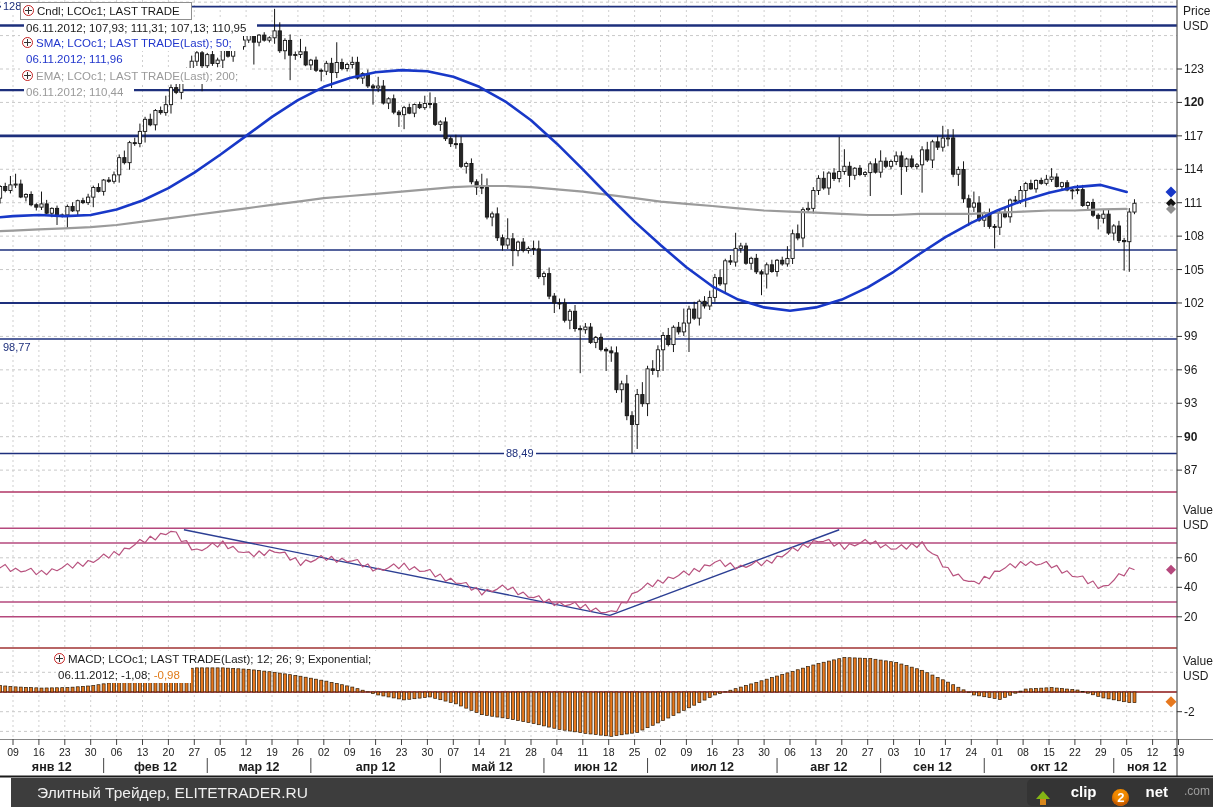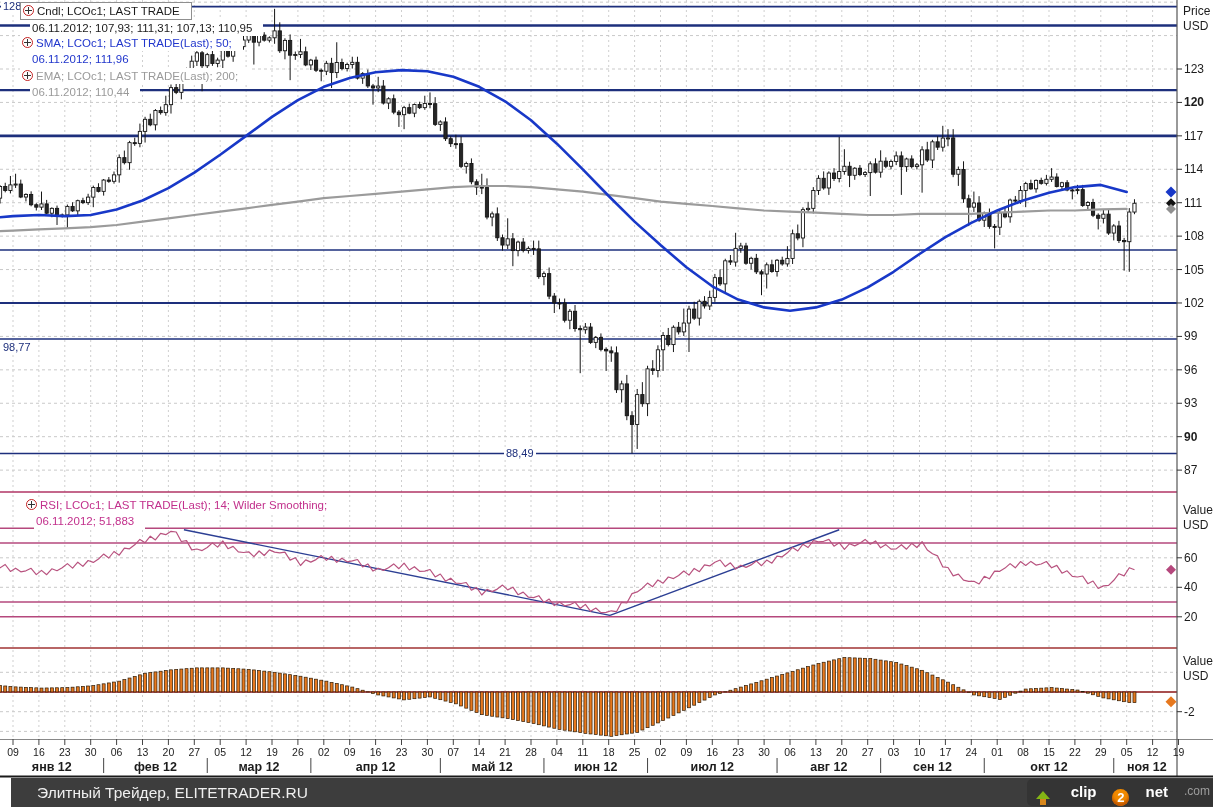--- a/index.html
+++ b/index.html
@@ -10,7 +10,7 @@
   .lg{position:absolute;z-index:6;font-size:11.5px;line-height:16px;white-space:nowrap;}
   .lg .row{background:#fff;display:table;padding:0 11px 0 2px;}
   .lg .boxed{border:1px solid #8f8f8f;}
-  .lg .indent{margin-left:10px;}
+  .lg .indent{margin-left:4px;}
   .ic{display:inline-block;width:9px;height:9px;border:1.5px solid #c42222;border-radius:50%;
       background:#fff;margin-right:3px;vertical-align:-1px;position:relative;}
   .ic::after{content:"";position:absolute;left:3.5px;top:1px;width:1.5px;height:6.5px;background:#333;}

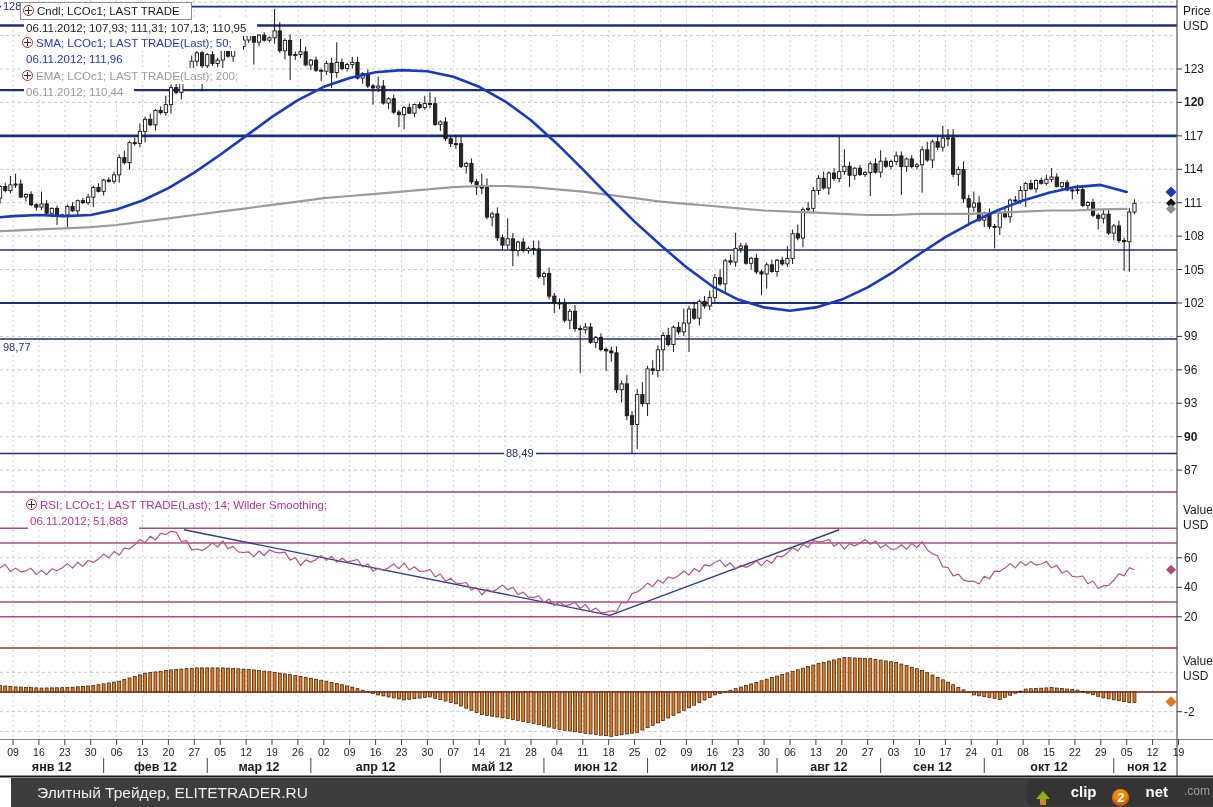--- a/index.html
+++ b/index.html
@@ -973,13 +973,6 @@
       </div>
     <div class="row indent">06.11.2012; 110,44</div>
   </div>
-  <div class="lg" style="left:24px;top:497px;color:#c2308c">
-    <div class="row">
-        <span class="ic"></span>
-        <span>RSI; LCOc1; LAST TRADE(Last);  14; Wilder Smoothing;</span>
-      </div>
-    <div class="row indent">06.11.2012; 51,883</div>
-  </div>
 
   <div class="statusbar">
     <span class="ttl">Элитный Трейдер, ELITETRADER.RU</span>

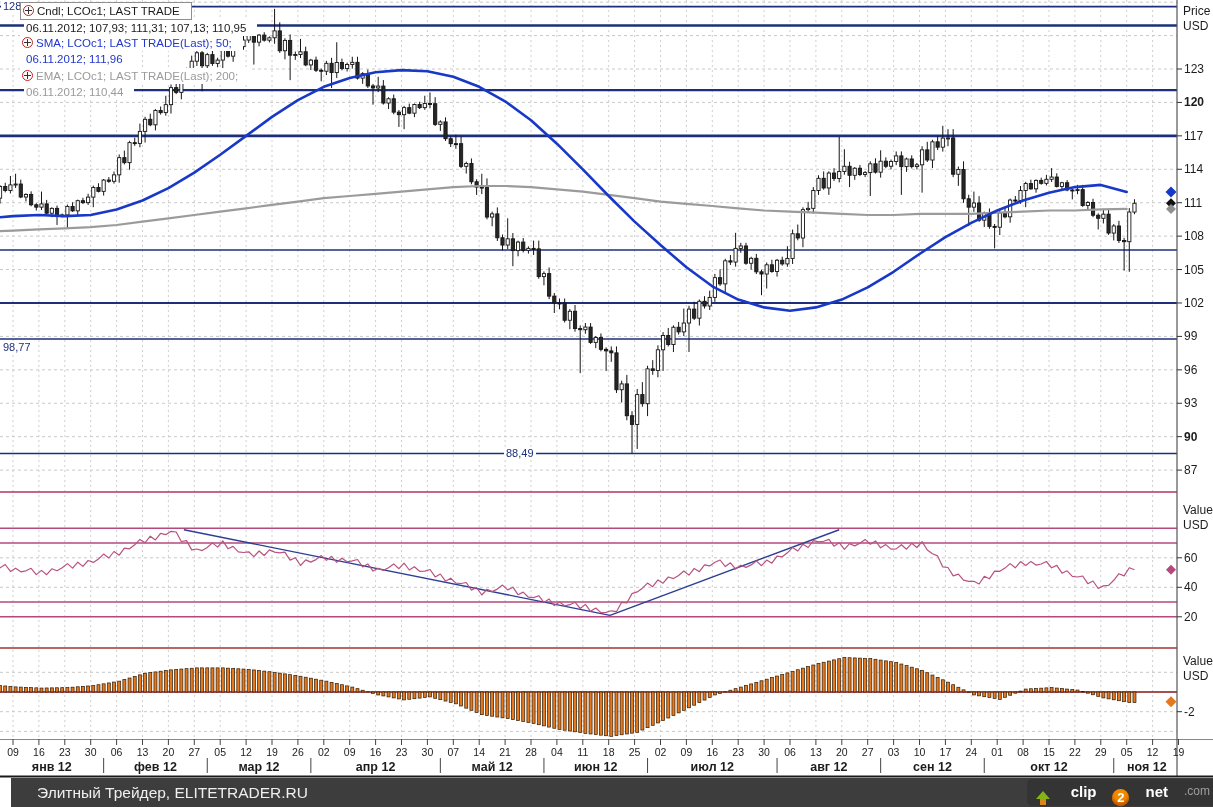--- a/index.html
+++ b/index.html
@@ -973,6 +973,16 @@
       </div>
     <div class="row indent">06.11.2012; 110,44</div>
   </div>
+  <div class="lg" style="left:52px;top:651px;color:#1a1a1a">
+    <div class="row">
+        <span class="ic"></span>
+        <span>MACD; LCOc1; LAST TRADE(Last);  12; 26; 9; Exponential;</span>
+      </div>
+    <div class="row indent">
+        <span>06.11.2012; -1,08; </span>
+        <span style="color:#e07b1a">-0,98</span>
+      </div>
+  </div>
 
   <div class="statusbar">
     <span class="ttl">Элитный Трейдер, ELITETRADER.RU</span>

